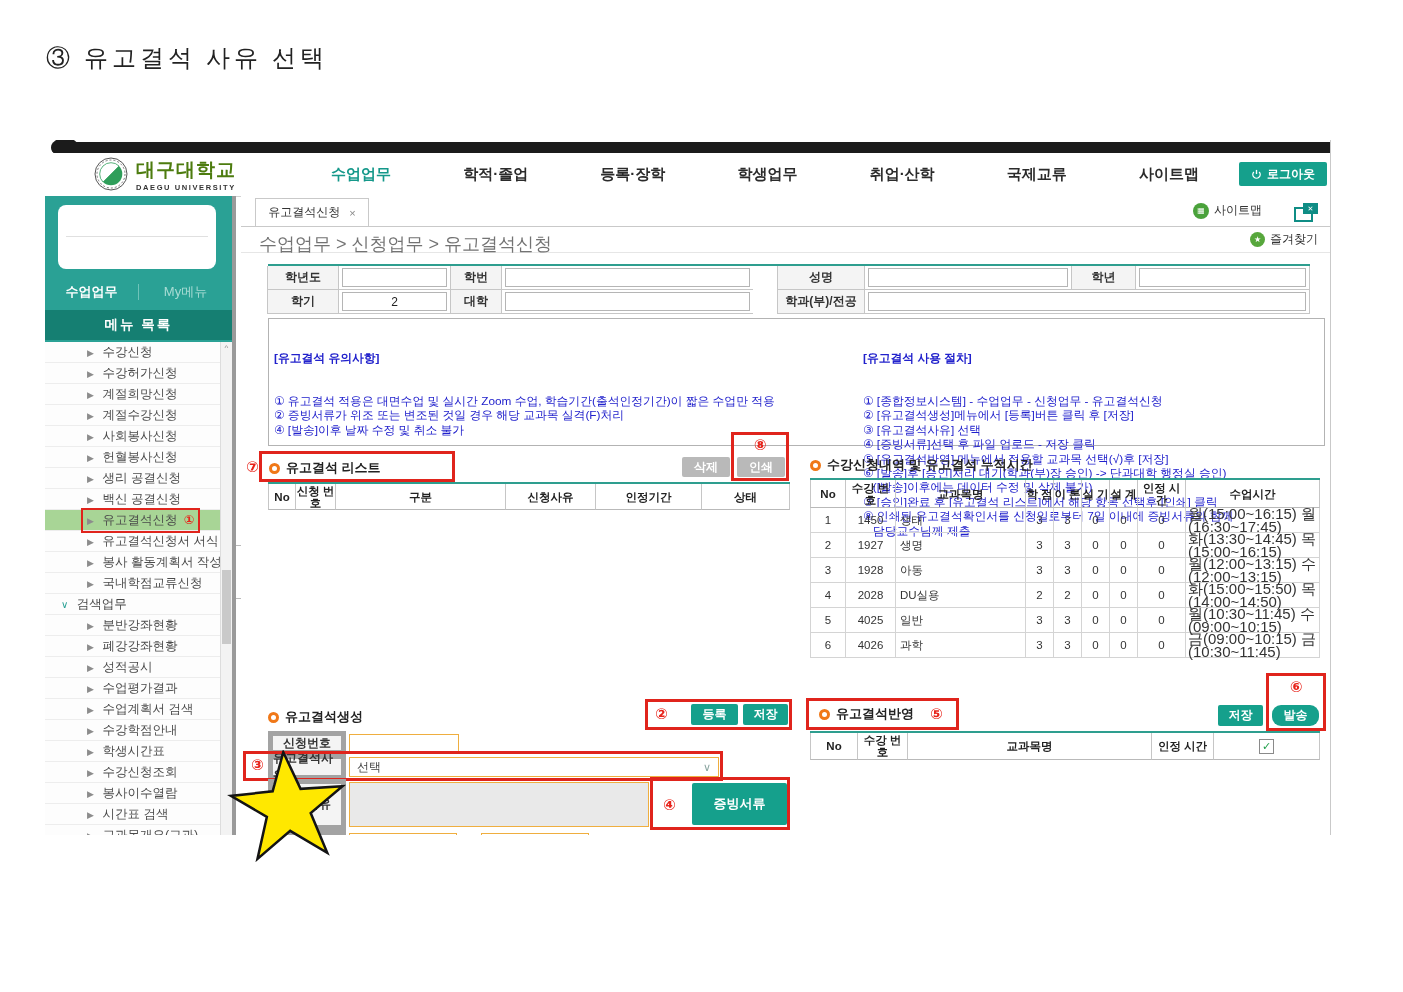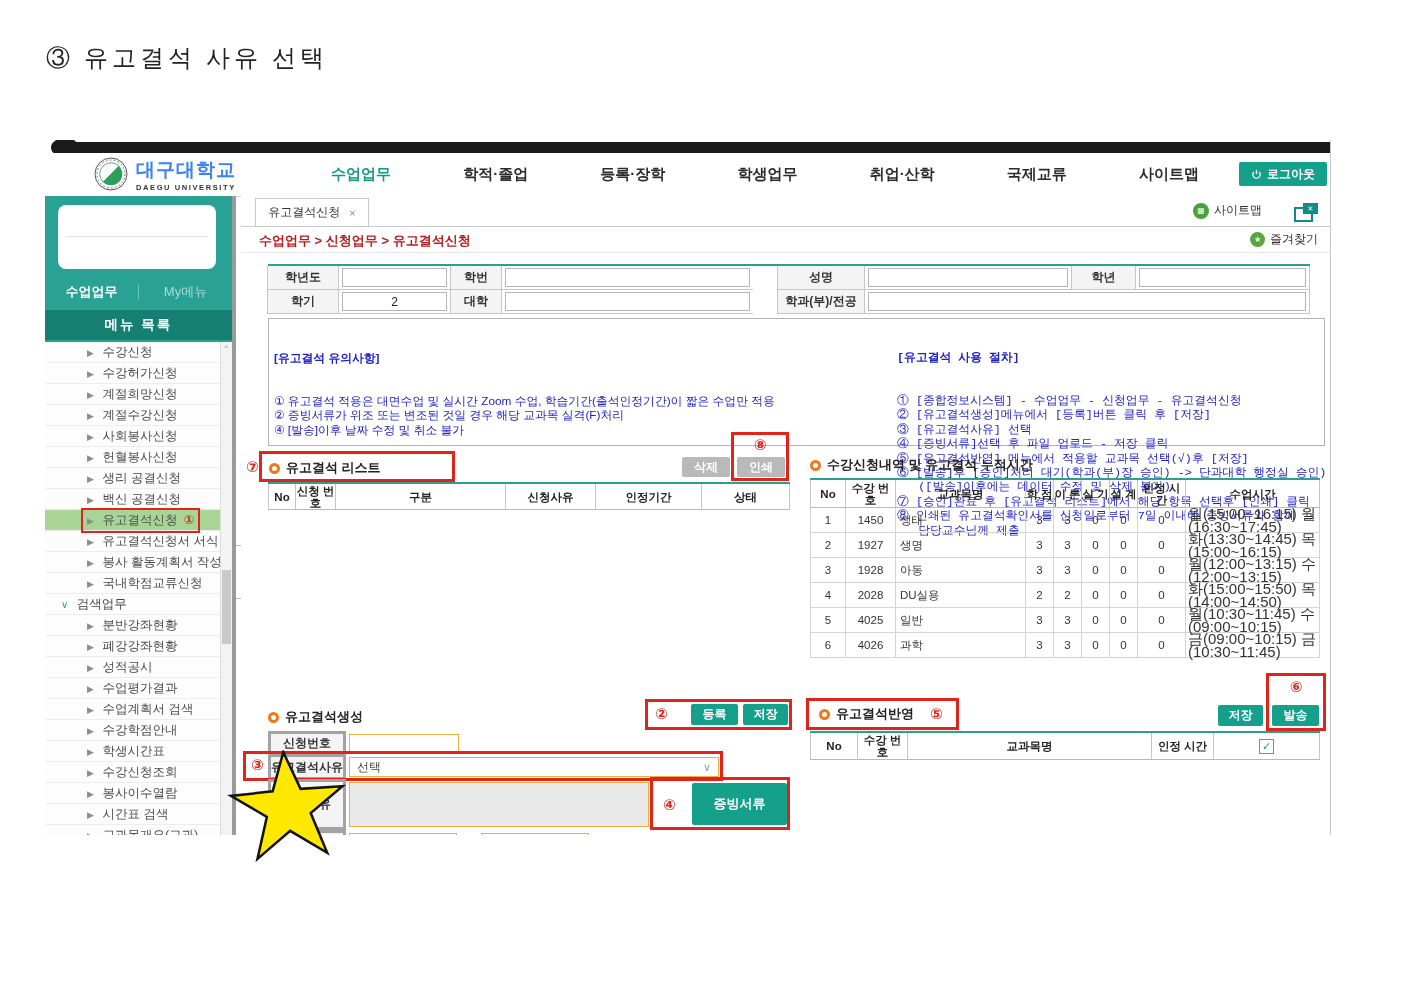--- a/index.html
+++ b/index.html
@@ -17,7 +17,7 @@
   .hdr{position:absolute;left:0;right:0;top:13px;height:43px;background:#fff;border-bottom:1px solid #d2d2d2;}
   .logo{position:absolute;left:48px;top:3px;display:flex;align-items:center;}
   .logo-txt{margin-left:7px;}
-  .uni-ko{font-size:19px;font-weight:bold;color:#3b82f6;letter-spacing:1px;}
+  .uni-ko{font-size:19px;font-weight:bold;color:#4d7c0f;letter-spacing:1px;}
   .uni-en{font-size:7.5px;font-weight:bold;color:#333;letter-spacing:1.6px;}
   .nav{position:absolute;left:250px;top:0;width:940px;height:43px;display:flex;justify-content:space-around;align-items:center;}
   .nav-it{font-size:15px;font-weight:bold;color:#2b2b2b;cursor:pointer;}

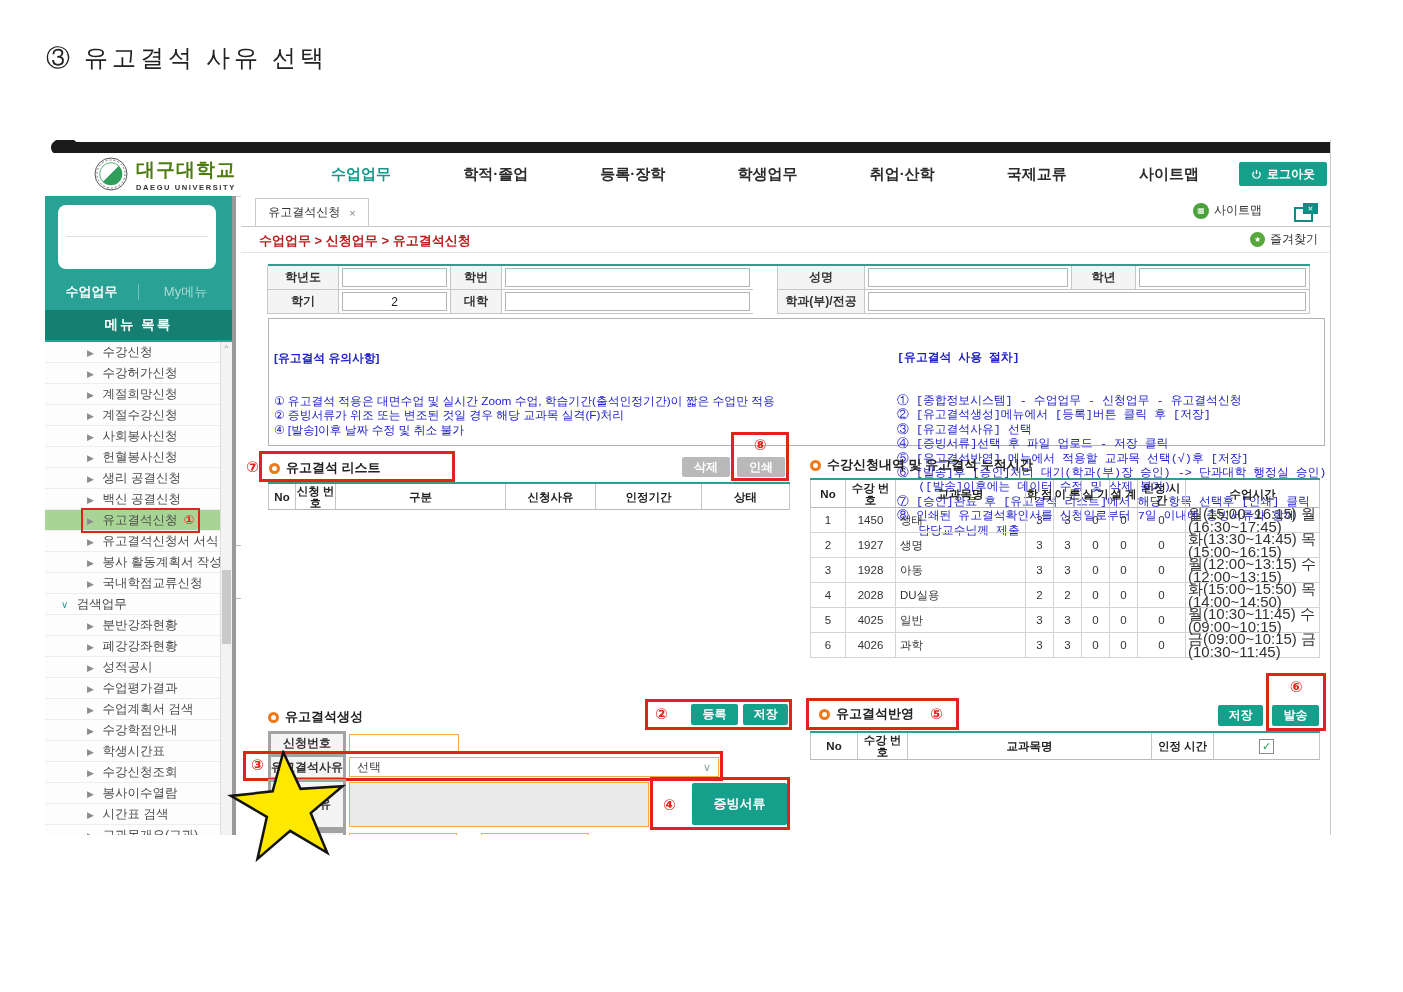--- a/index.html
+++ b/index.html
@@ -65,7 +65,7 @@
   .winicon .b2{position:absolute;left:9px;top:0;width:15px;height:11px;background:#0f8d85;color:#fff;
        font-size:7px;text-align:center;line-height:11px;}
   .crumbrow{position:absolute;left:0;right:0;top:30px;height:26px;border-bottom:1px solid #e6e6e6;}
-  .crumb{position:absolute;left:18px;top:6px;font-size:13px;font-weight:bold;color:#b91c1c;}
+  .crumb{position:absolute;left:18px;top:6px;font-size:18px;font-weight:normal;color:#737373;}
   .fav{position:absolute;right:12px;top:5px;display:flex;align-items:center;gap:5px;font-size:12px;color:#333;cursor:pointer;}
   .gstar{width:15px;height:15px;border-radius:50%;background:#57a73c;color:#fff;font-size:8px;
        display:flex;align-items:center;justify-content:center;}

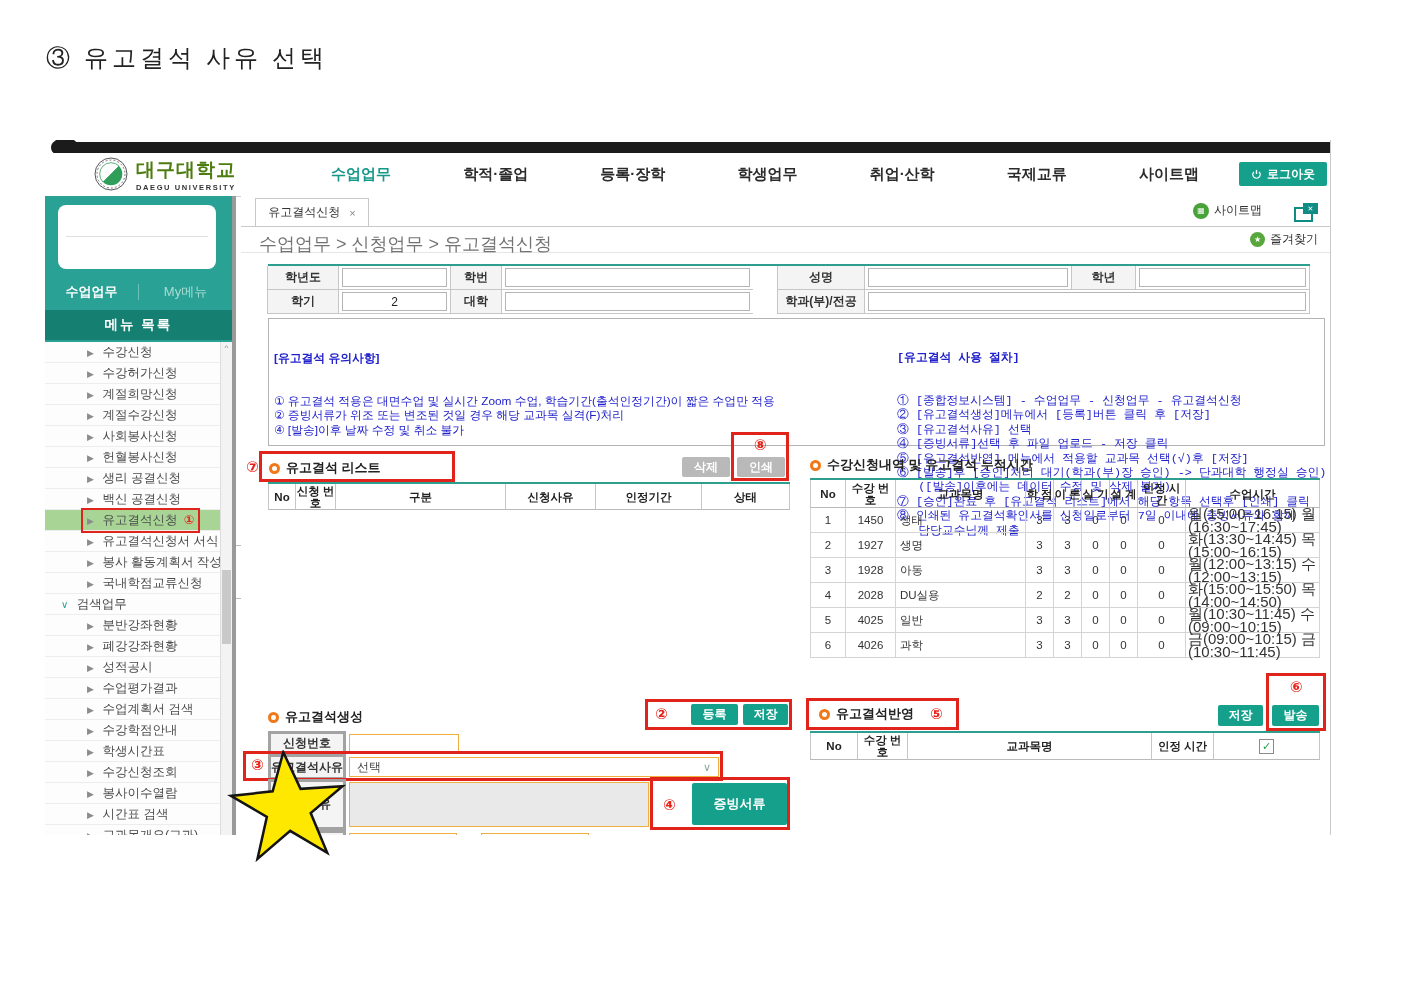--- a/index.html
+++ b/index.html
@@ -84,7 +84,7 @@
   .ncol{position:absolute;top:3px;font-size:11.8px;line-height:14.4px;color:#2121cc;white-space:pre-wrap;}
   .ncol .ntitle{font-weight:bold;}
   .nleft{left:5px;width:585px;}
-  .nright{left:628px;width:460px;font-family:Liberation Mono, monospace;}
+  .nright{left:594px;width:460px;}
   
   .stitle{display:flex;align-items:center;gap:6px;font-size:13px;font-weight:bold;color:#222;}
   .bullet{width:5px;height:5px;border:3px solid #f07818;border-radius:50%;background:#fff;display:inline-block;}

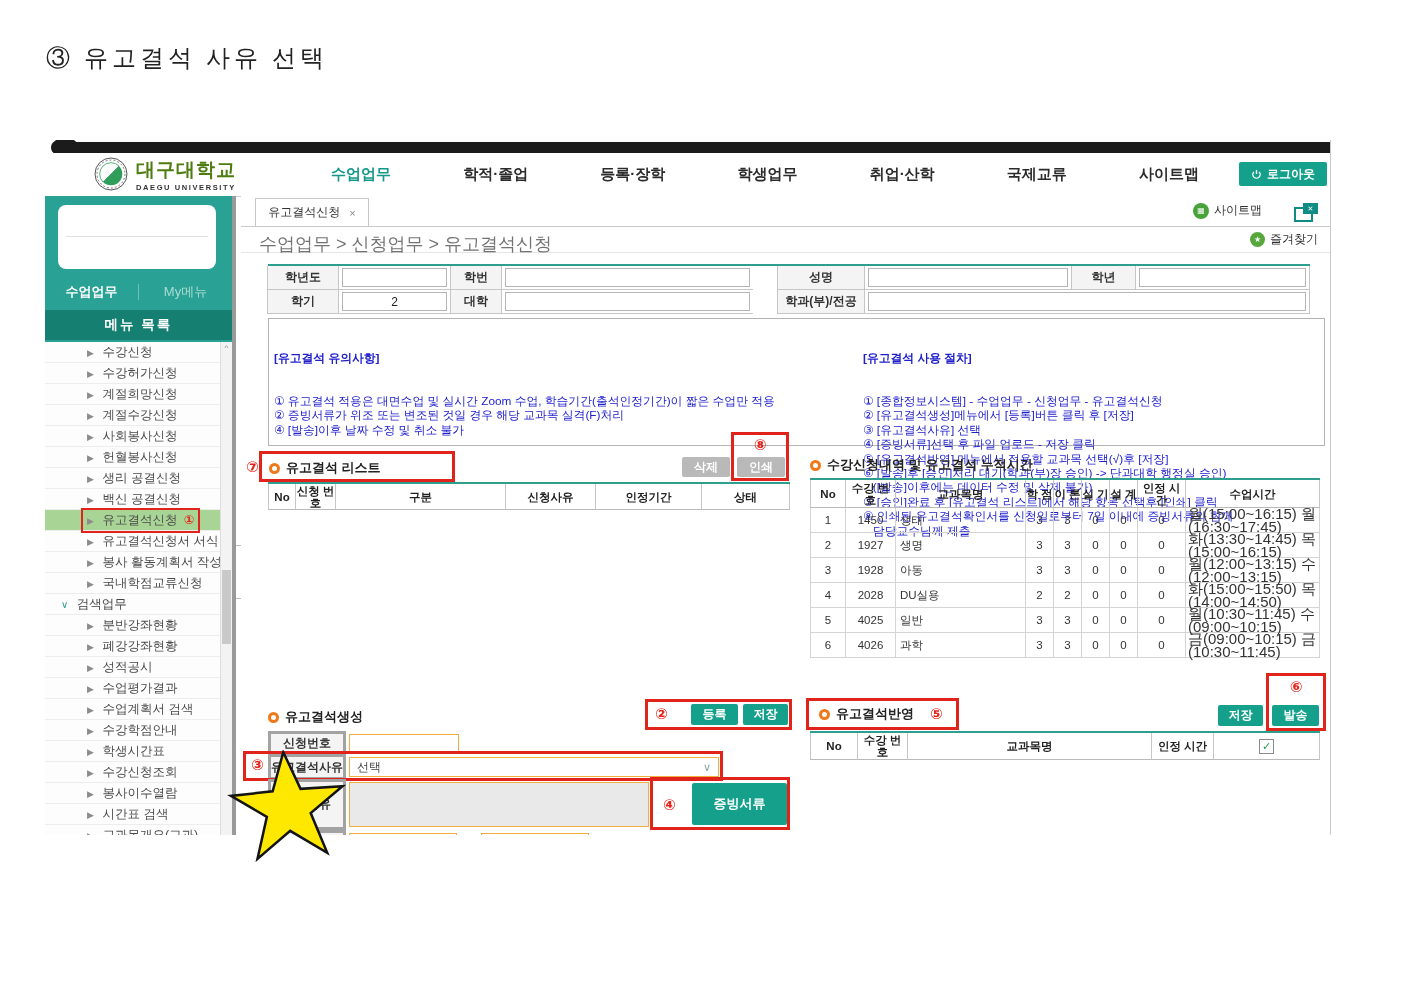--- a/index.html
+++ b/index.html
@@ -609,7 +609,7 @@
     </div>
     <div class="redbox" style="left:565px;top:502px;width:153px;height:32px;"></div>
     <div class="abs tealbtn" style="left:977px;top:509px;width:45px;height:21px;">저장</div>
-    <div class="abs tealbtn" style="left:1031px;top:509px;width:47px;height:21px;">발송</div>
+    <div class="abs tealbtn" style="left:1031px;top:509px;width:47px;height:21px;border-radius:9px;">발송</div>
     <div class="redbox" style="left:1025px;top:477px;width:60px;height:58px;">
       <div style="text-align:center;margin-top:2px;" class="rnum">⑥</div>
     </div>

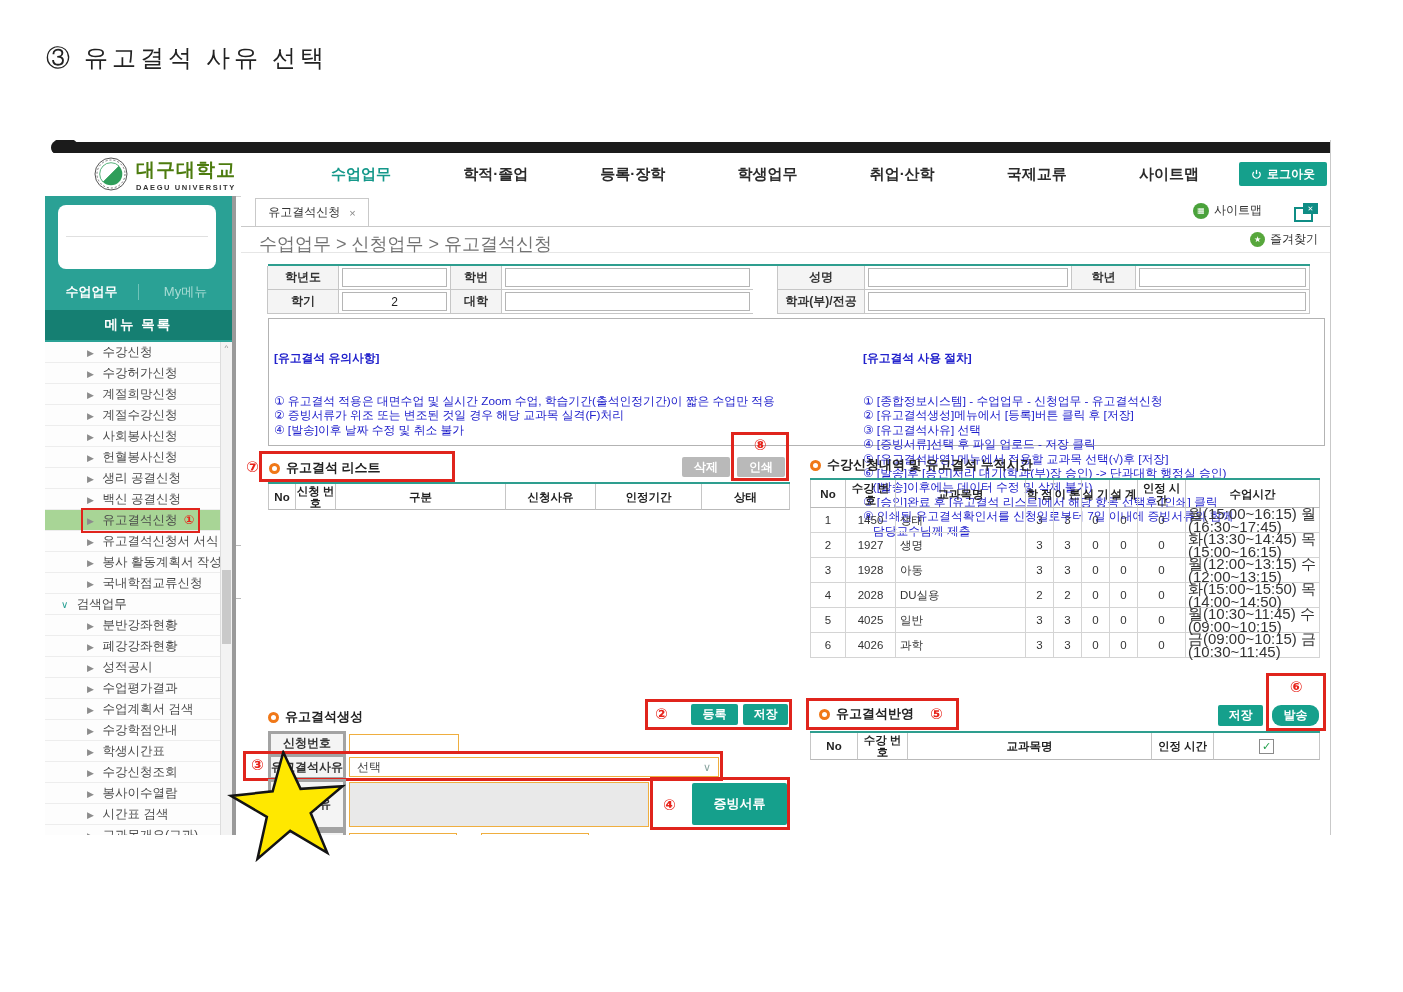--- a/index.html
+++ b/index.html
@@ -108,7 +108,7 @@
   .td.left{justify-content:flex-start;padding-left:4px;}
   .td.time{font-size:15px;line-height:13px;text-align:left;justify-content:flex-start;padding:1px 2px;}
   
-  .glabel{position:absolute;background:#f4f4f4;border:3px solid #a3a3a3;box-sizing:border-box;
+  .glabel{position:absolute;background:#f4f4f4;border:5px solid #a3a3a3;box-sizing:border-box;
       display:flex;align-items:center;justify-content:center;font-weight:bold;font-size:12px;color:#333;}
   .oinput{position:absolute;border:1px solid #efae3f;background:#fff;box-sizing:border-box;}
   .oselect{position:absolute;border:1px solid #efae3f;background:#fff;box-sizing:border-box;

